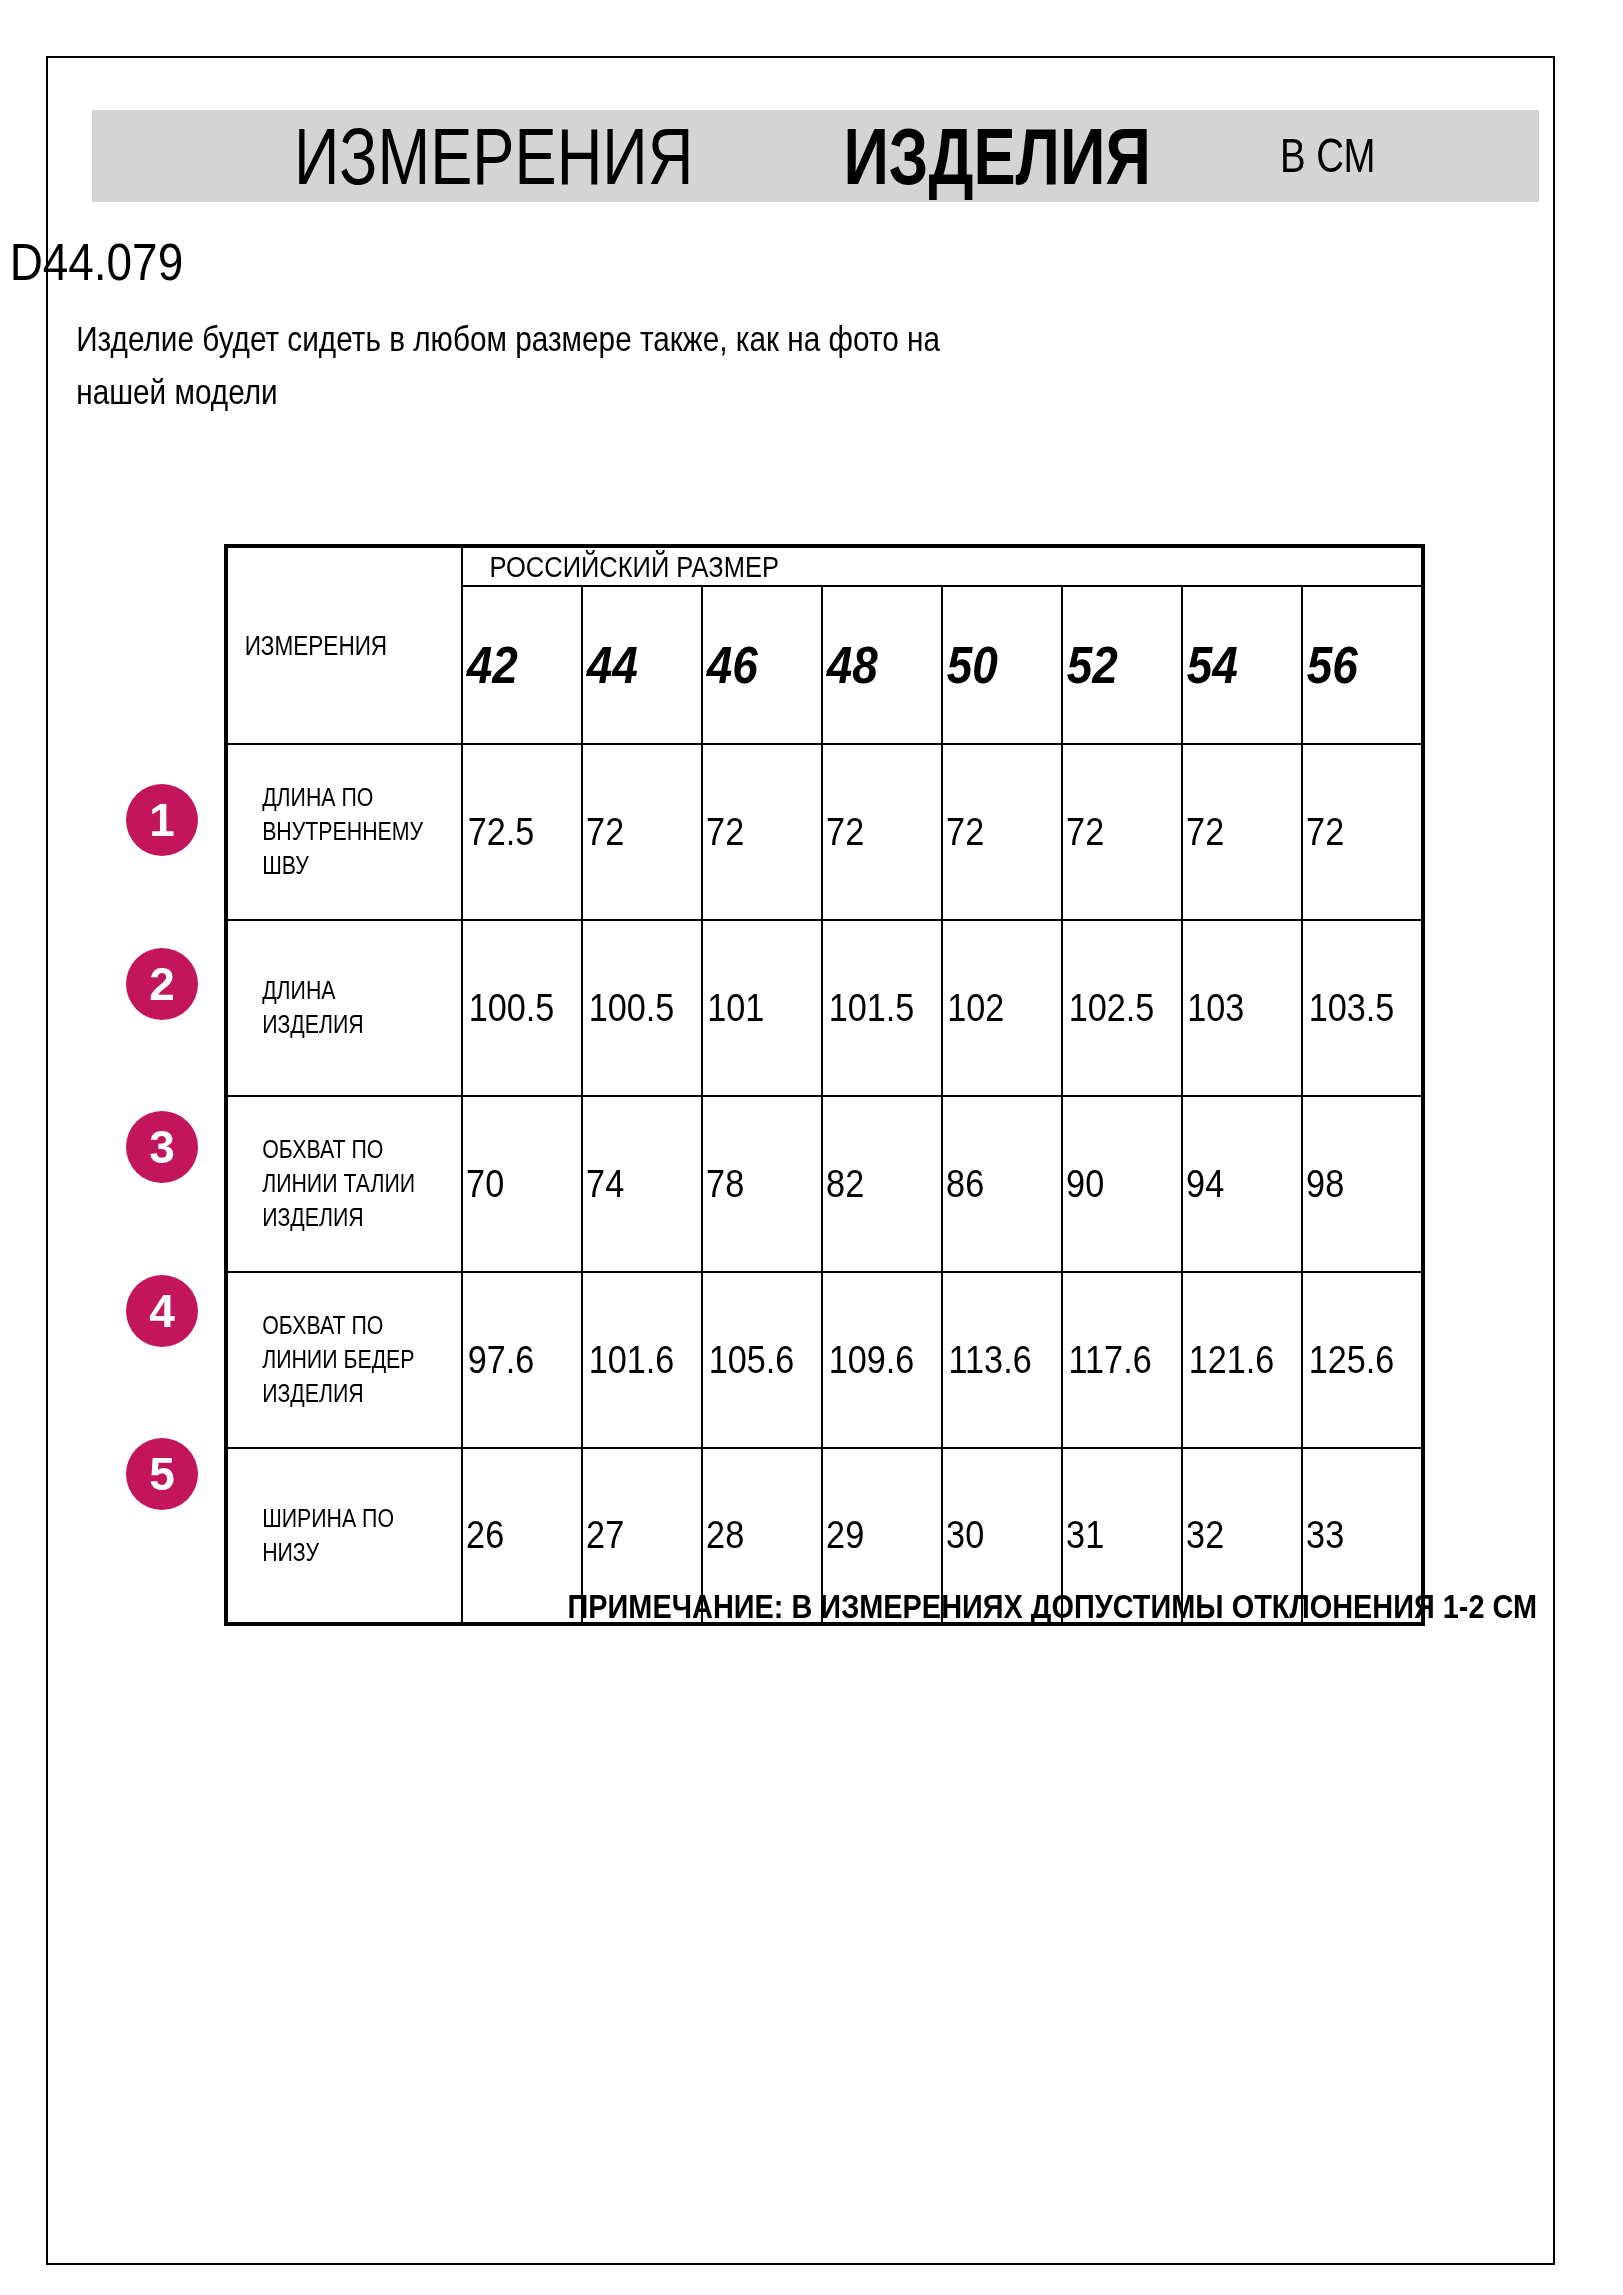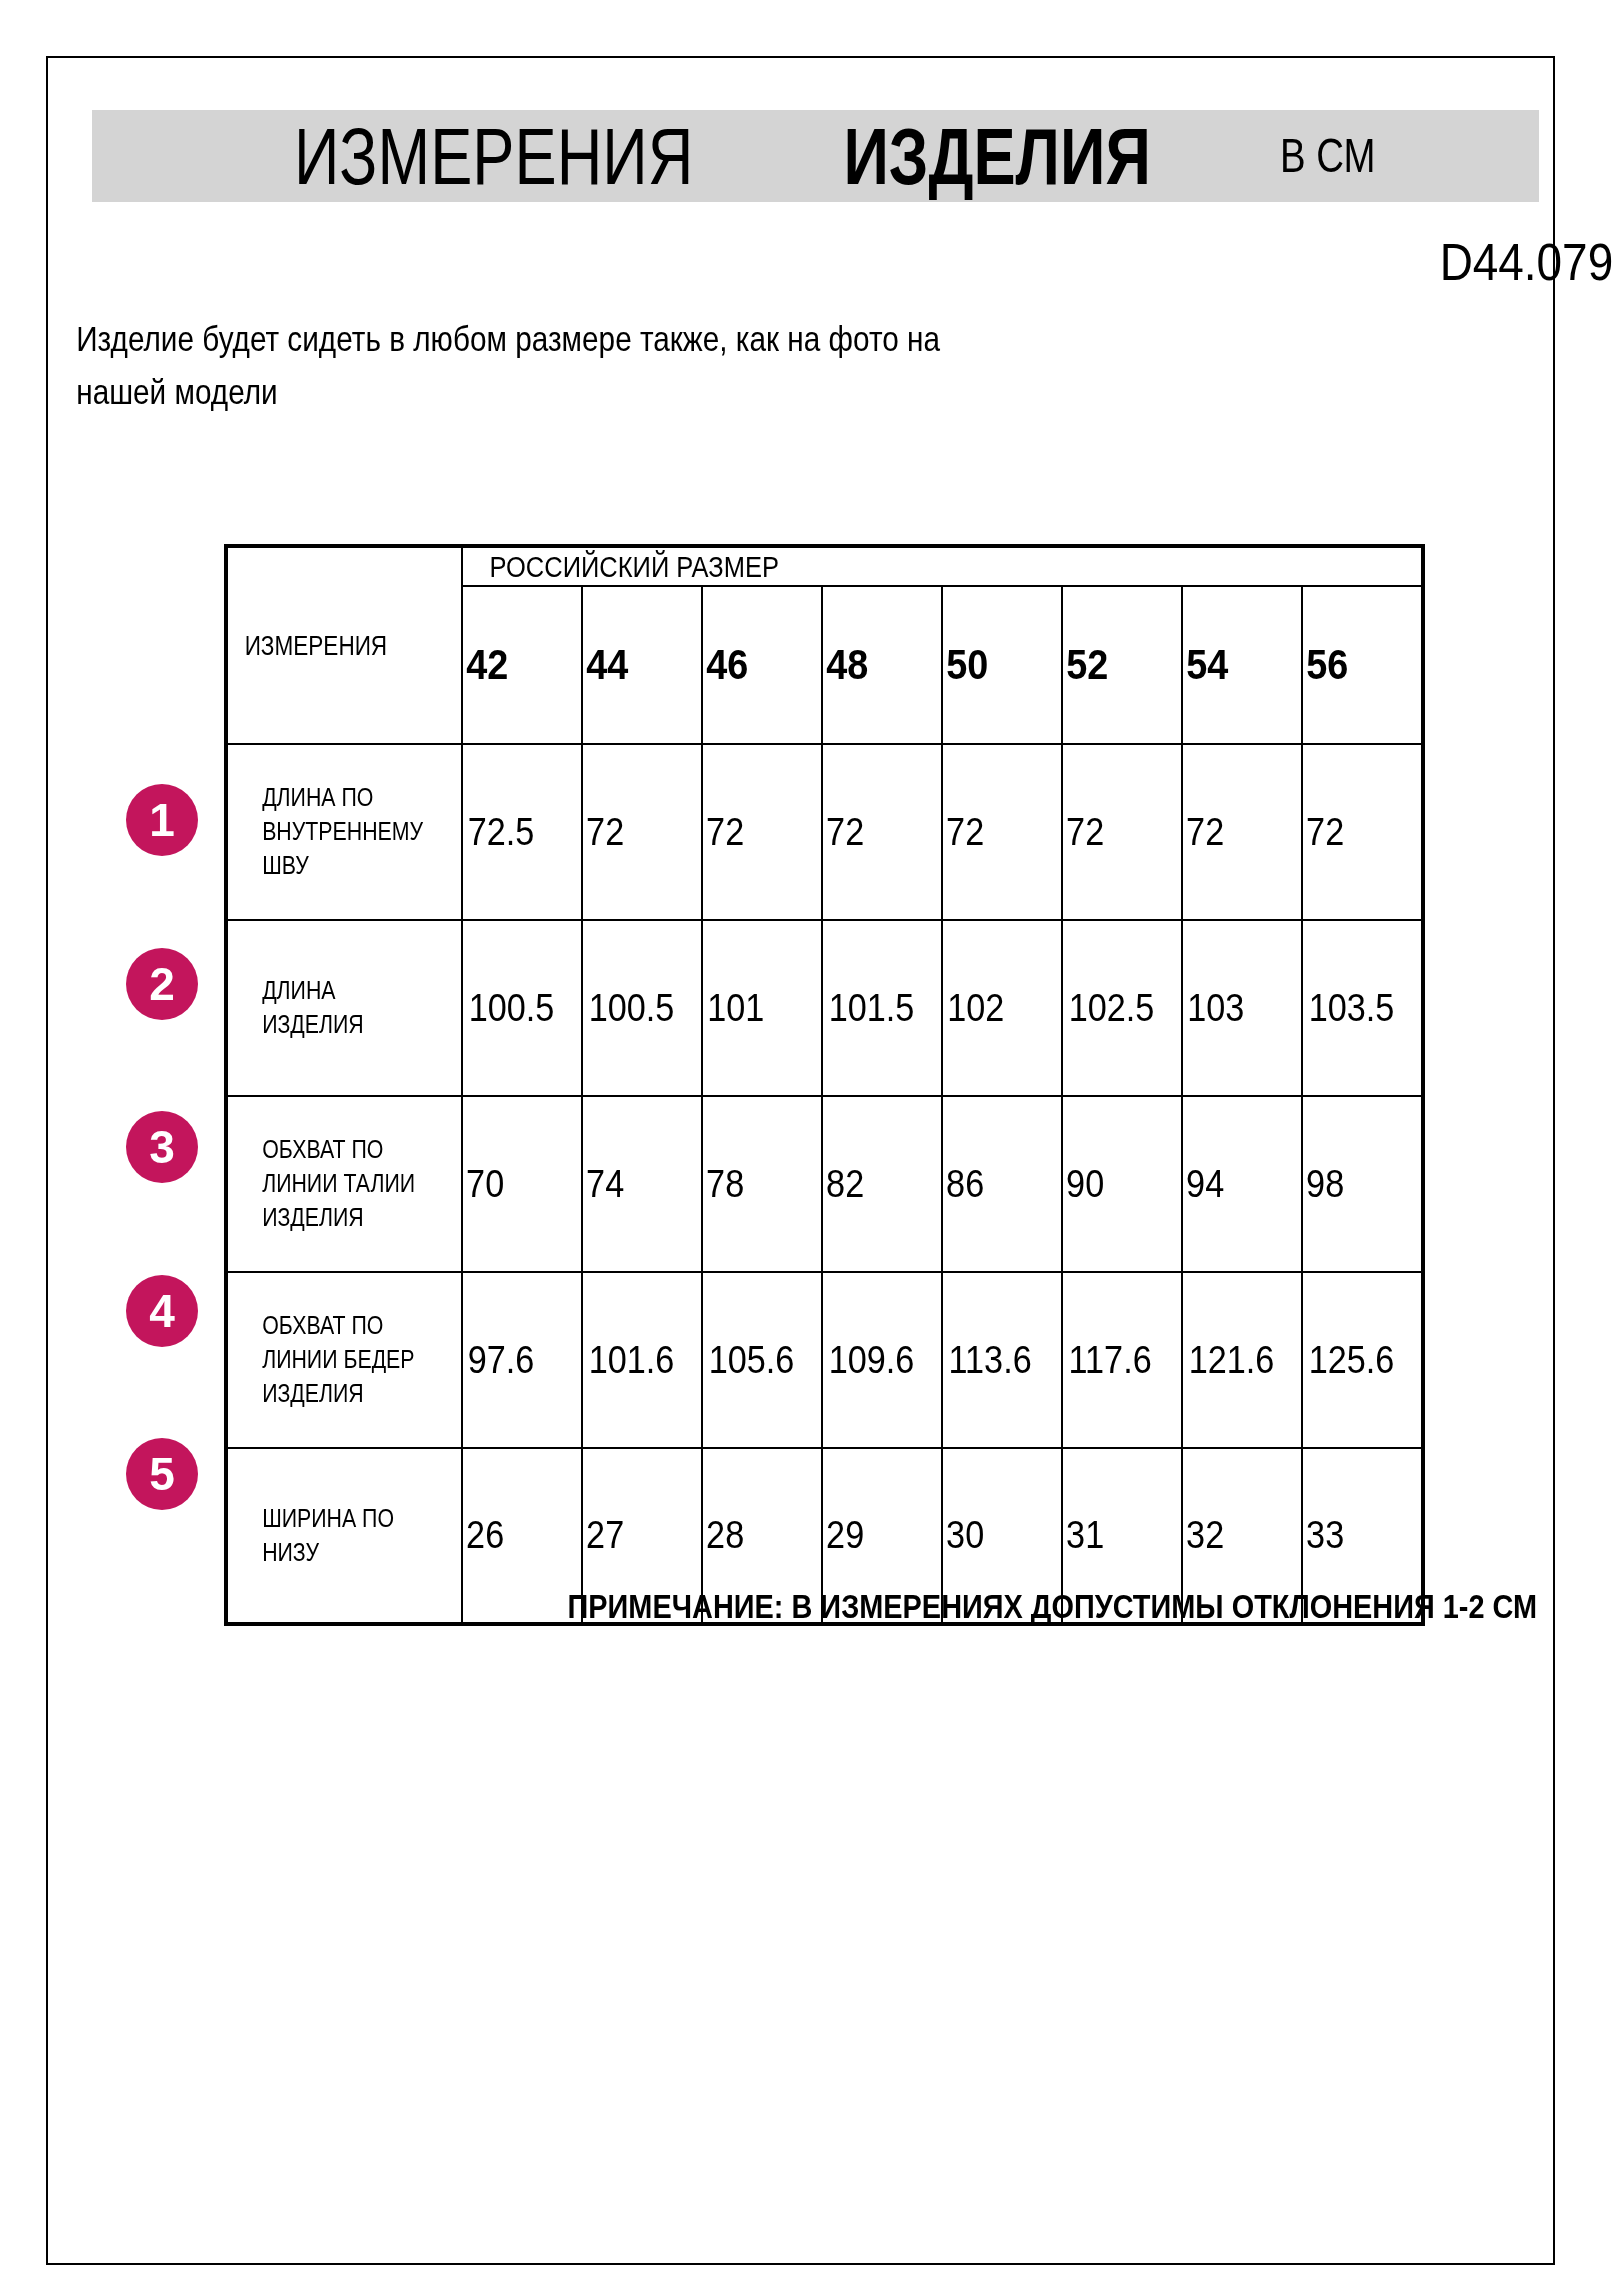--- a/index.html
+++ b/index.html
@@ -25,7 +25,7 @@
   .cond{display:inline-block;transform:scaleX(0.82);transform-origin:center;}
   .cond-s{display:inline-block;transform:scaleX(0.9);transform-origin:center;}
   .code{
-    position:absolute;left:0;top:237px;width:1623px;text-align:right;
+    position:absolute;left:0;top:237px;width:1623px;text-align:left;
     font-size:51px;line-height:1;
   }
   .subtitle{

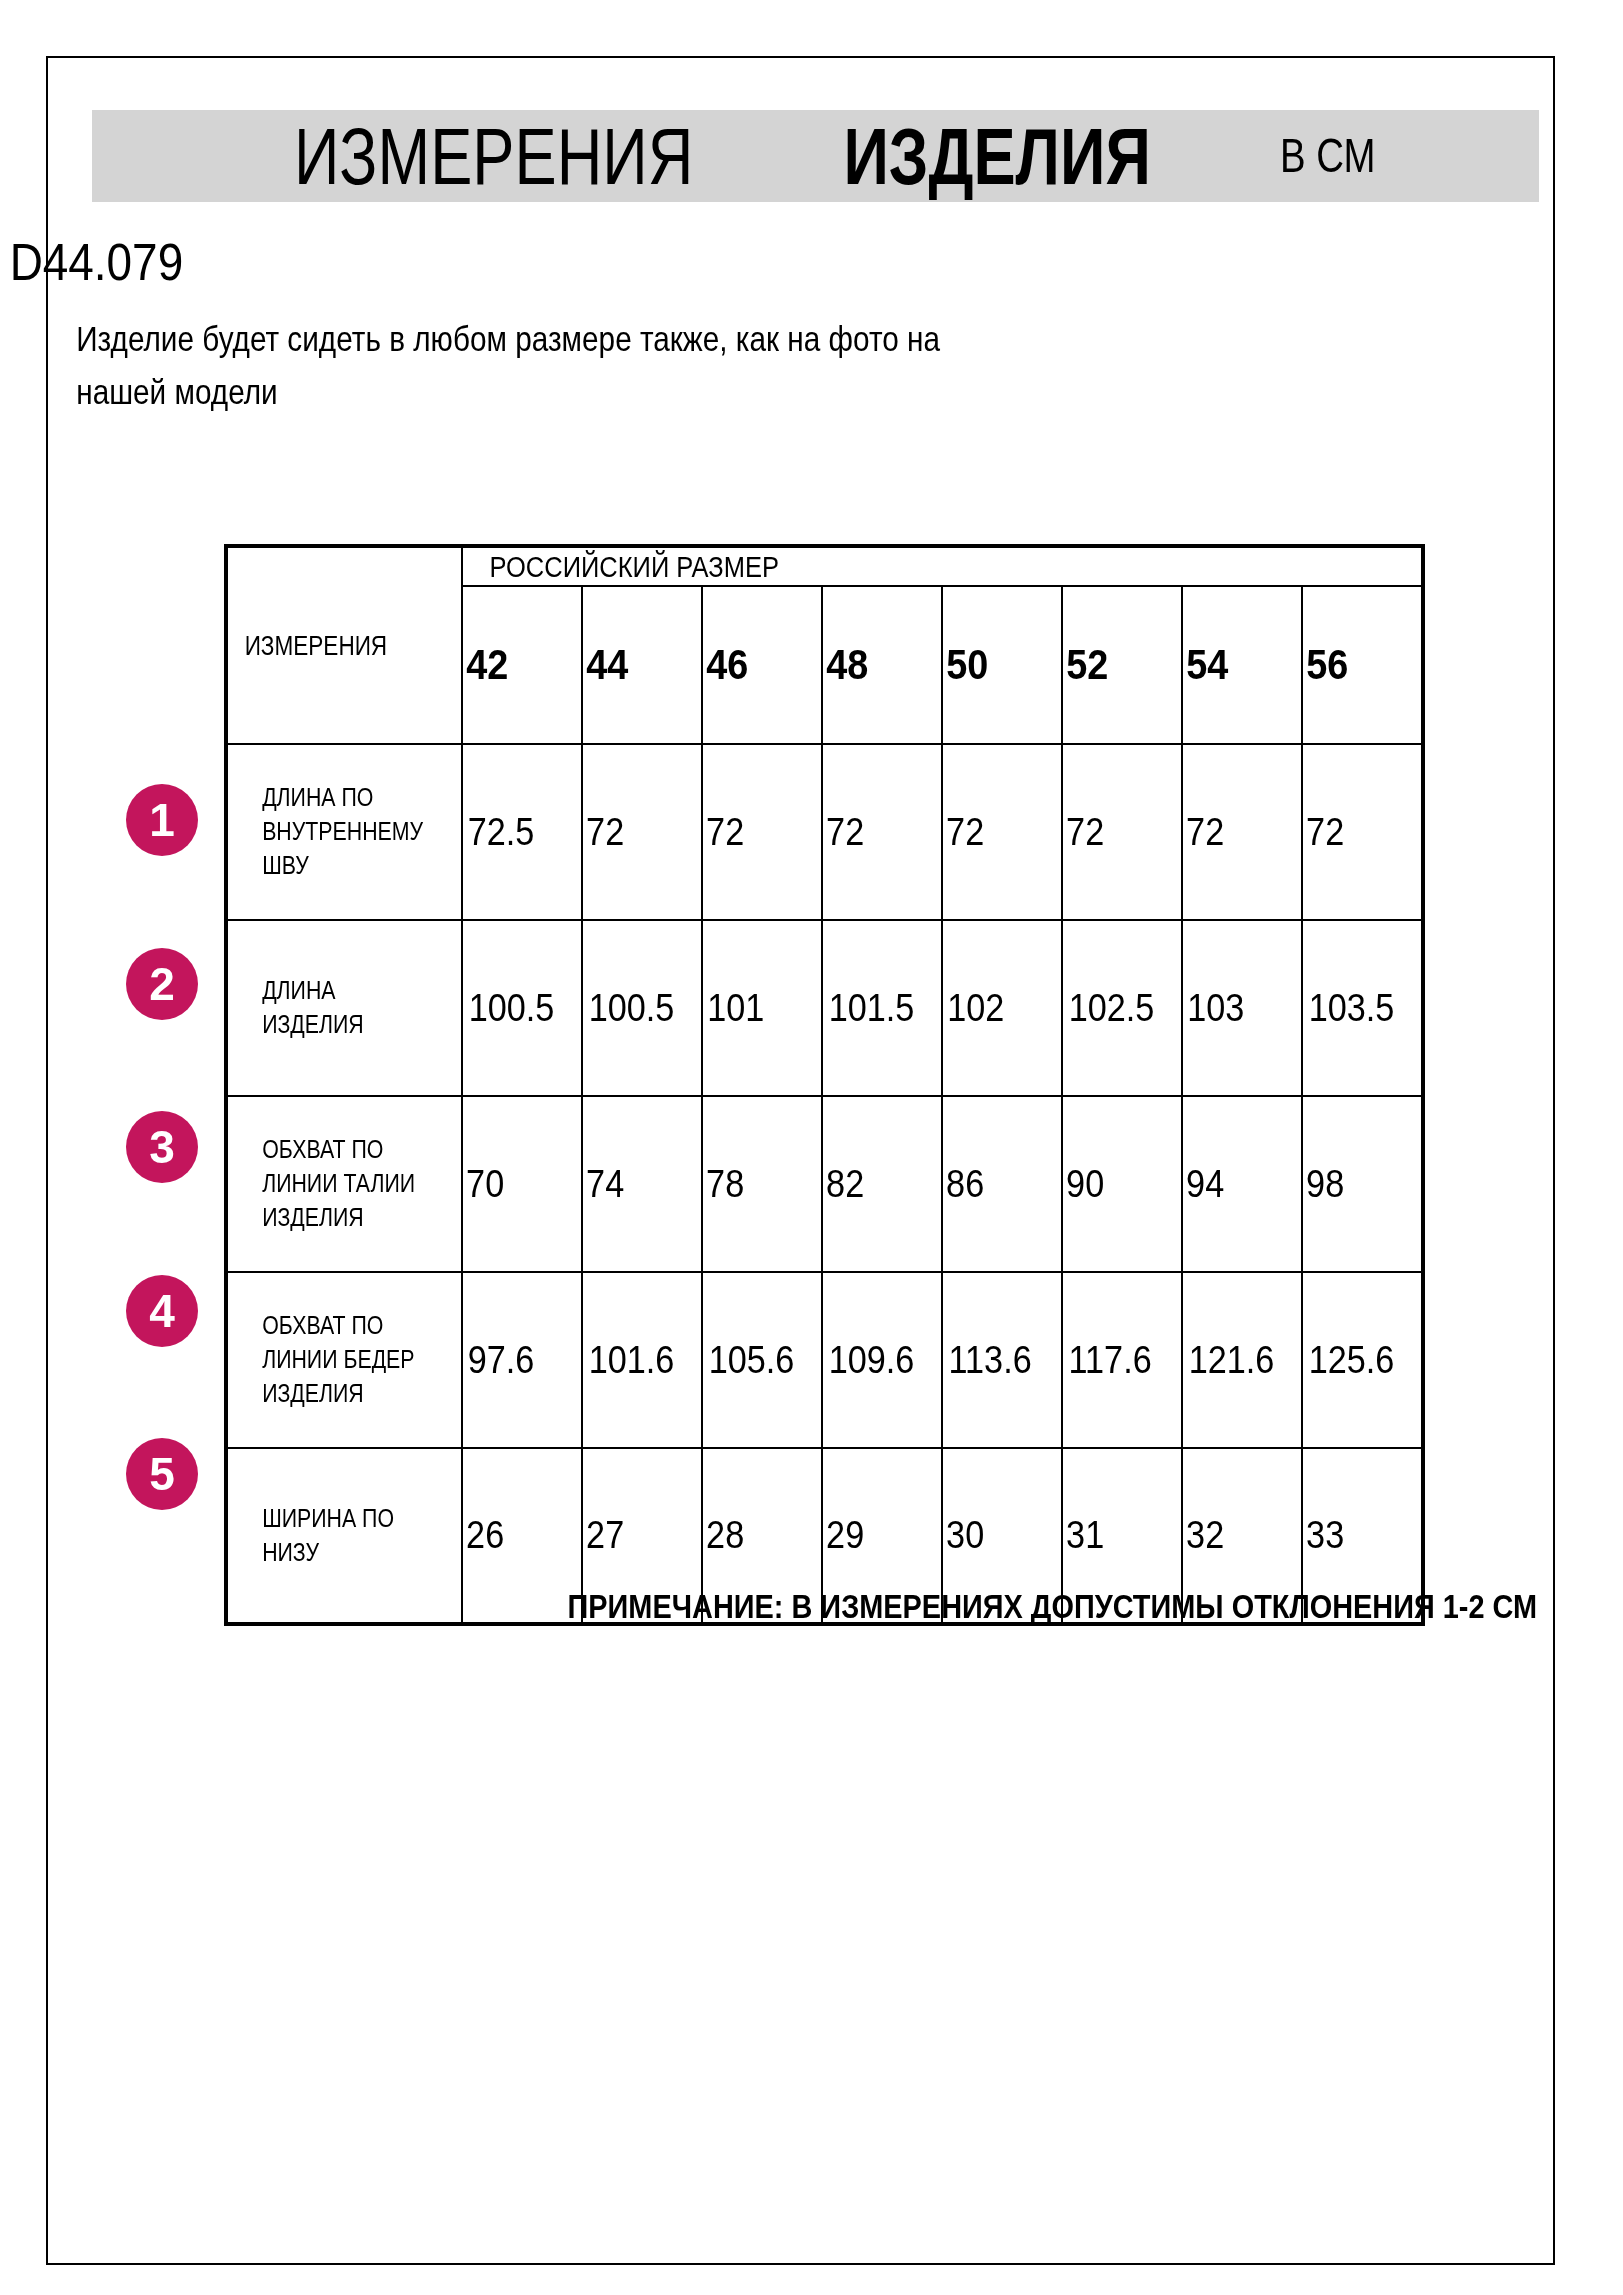--- a/index.html
+++ b/index.html
@@ -46,7 +46,7 @@
   td.corner{width:231px;font-size:27.5px;}
   td.group-h{height:35px;font-size:30px;}
   tr.sizes-row{height:158px;}
-  td.size-cell{width:116px;font-size:42px;font-weight:bold;}
+  td.size-cell{width:116px;font-size:51px;font-weight:bold;font-style:italic;}
   tr.data-row{height:176px;}
   td.row-label{font-size:26px;line-height:1.3;padding:0 15.7px;}
   td.val{font-size:38px;}

